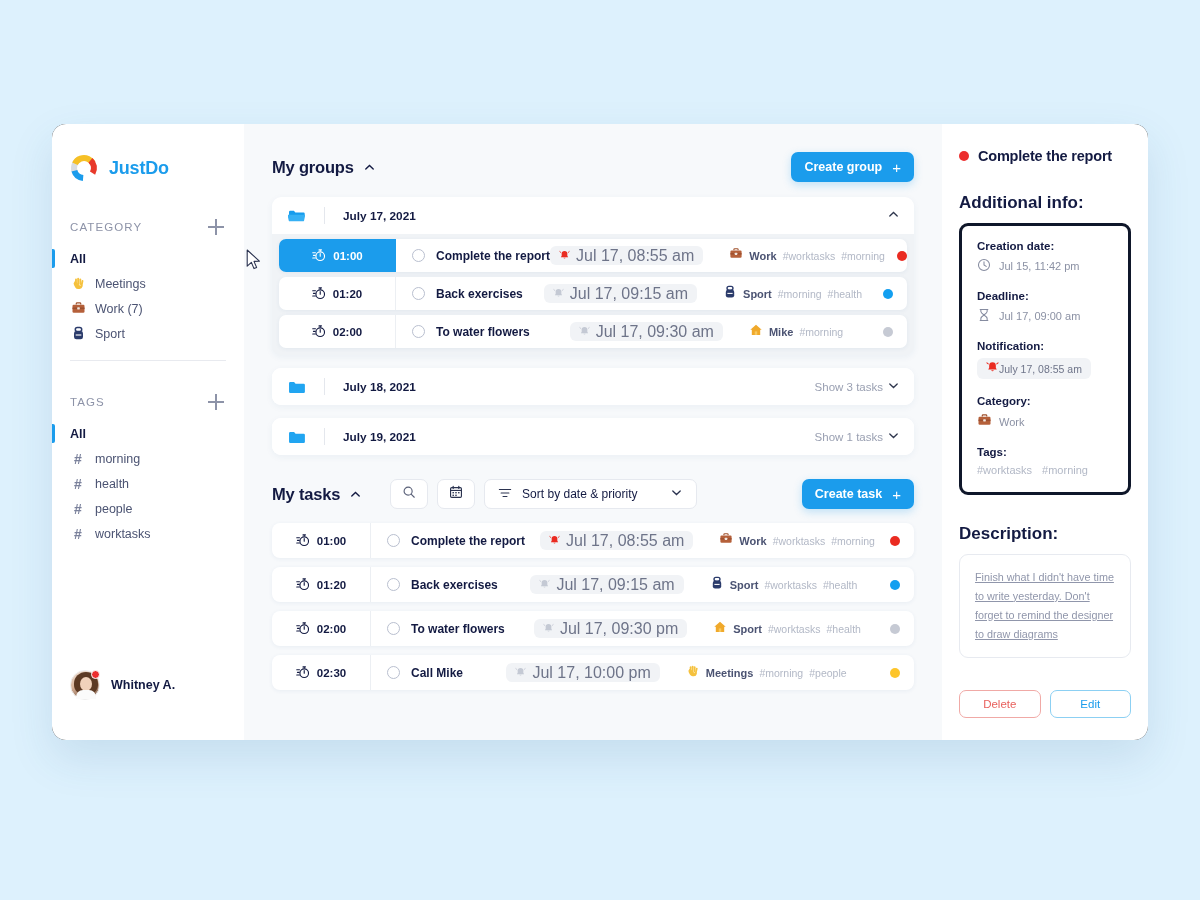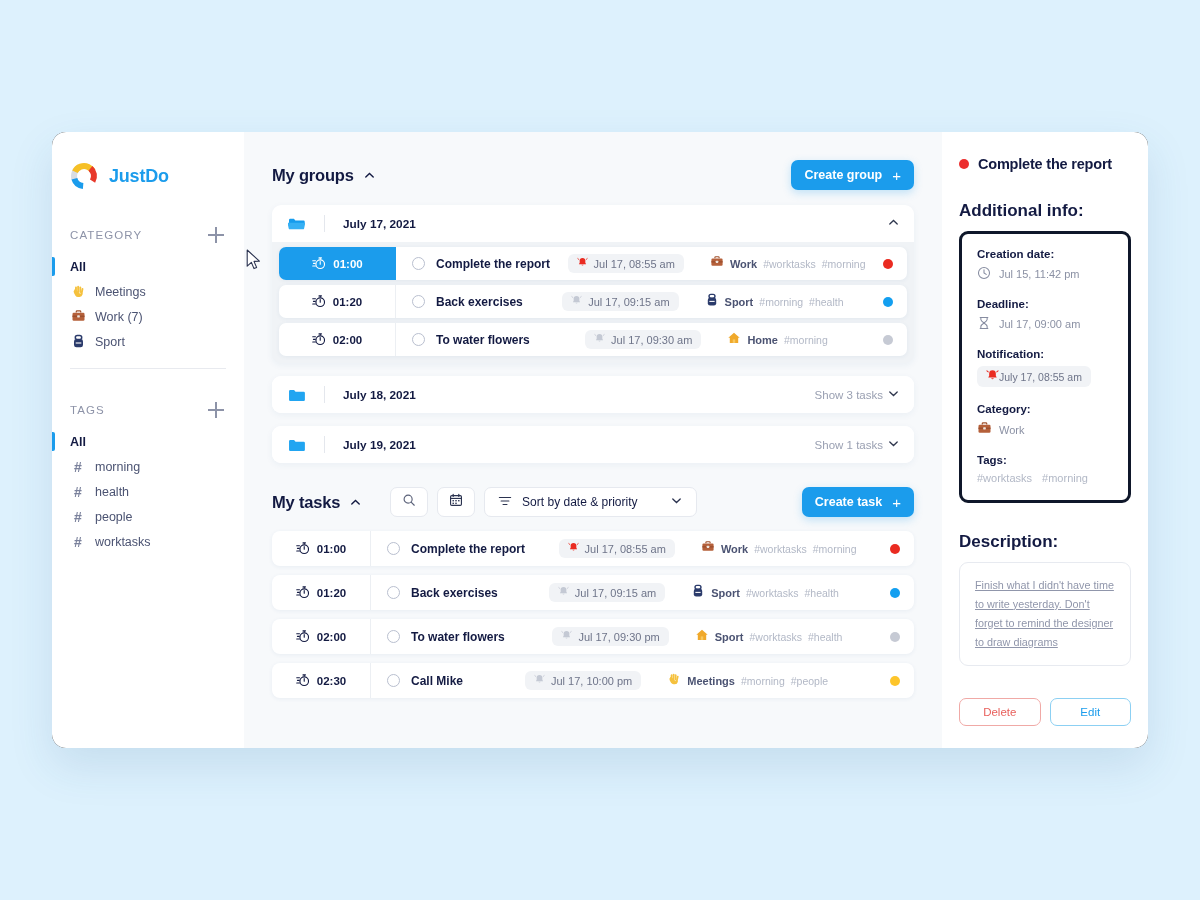--- a/index.html
+++ b/index.html
@@ -12,7 +12,7 @@
 
   #app {
     position: absolute;
-    left: 52px; top: 132px;
+    left: 52px; top: 124px;
     width: 1096px; height: 616px;
     background: #000000;
     border-radius: 14px;

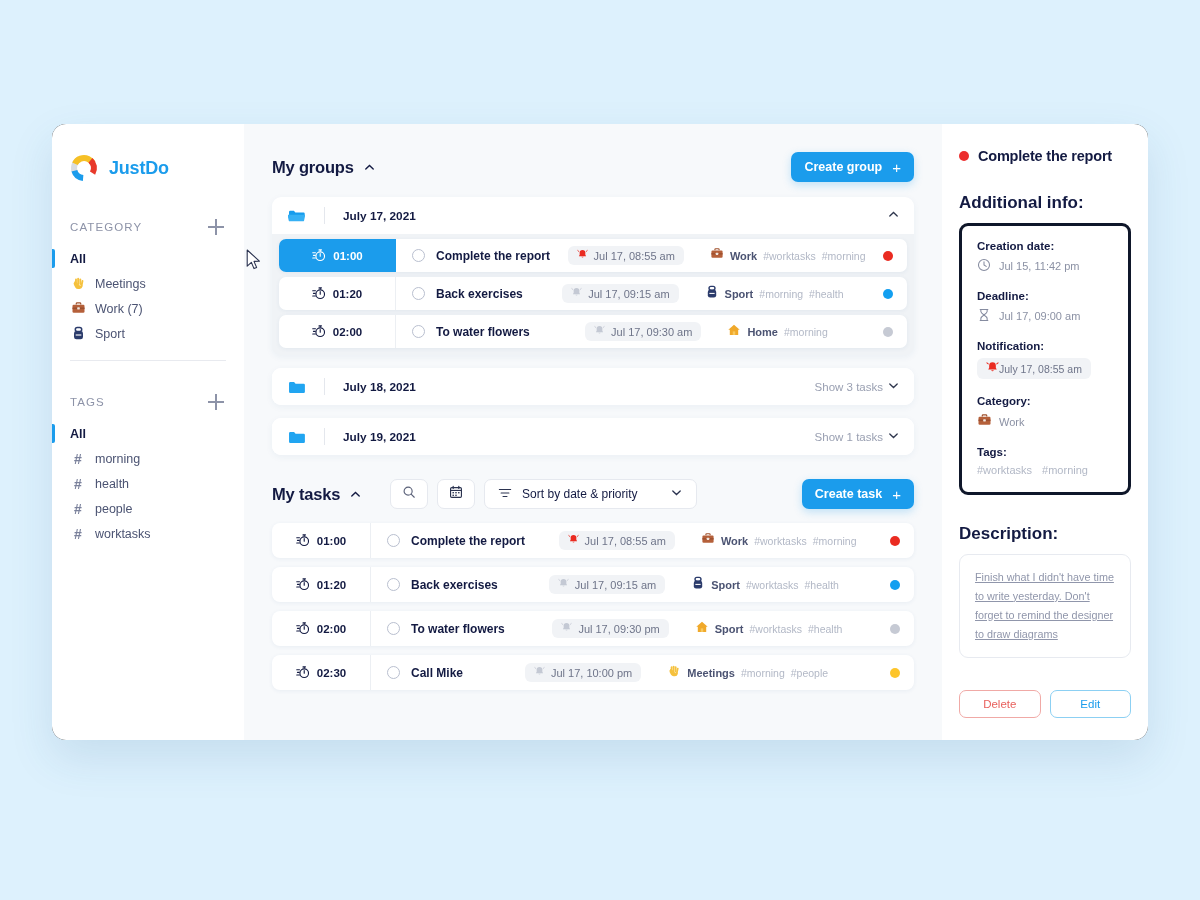--- a/index.html
+++ b/index.html
@@ -162,7 +162,7 @@
   .chip {
     display: inline-flex; align-items: center; gap: 6px;
     background: #f1f3f6; border-radius: 6px; height: 19px; padding: 0 9px;
-    font-size: 11px; color: #6e7489; white-space: nowrap;
+    font-size: 16px; color: #6e7489; white-space: nowrap;
   }
   .cat-wrap {
     display: inline-flex; align-items: center; gap: 6px;

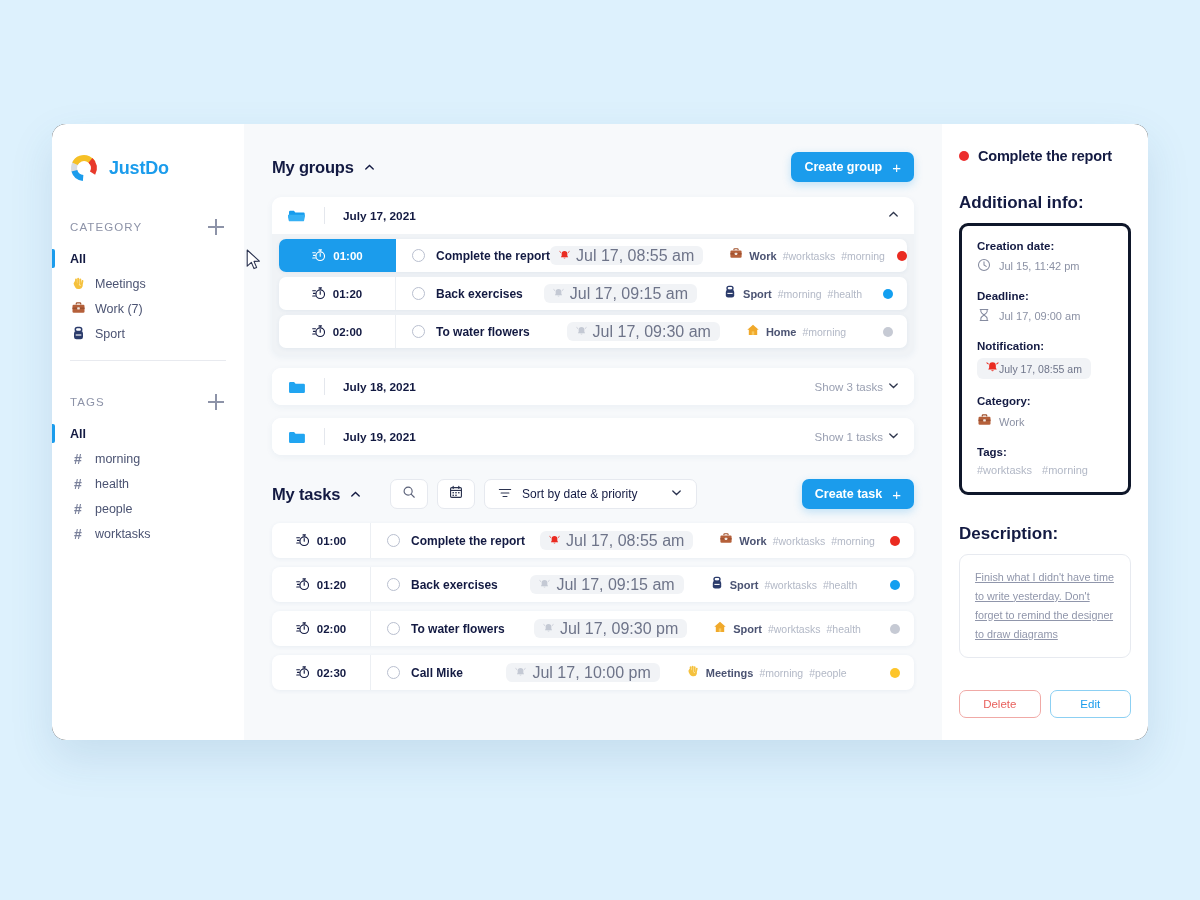--- a/index.html
+++ b/index.html
@@ -497,7 +497,7 @@
                   <rect x="6.6" y="9.6" width="2.8" height="4" fill="#f8c95f"></rect>
                 </svg>
             </span>
-            <span class="cat-name">Home</span>
+            <span class="cat-name">Mike</span>
             <span class="tag">#morning</span>
           </span>
           <span class="pri-spacer"></span>

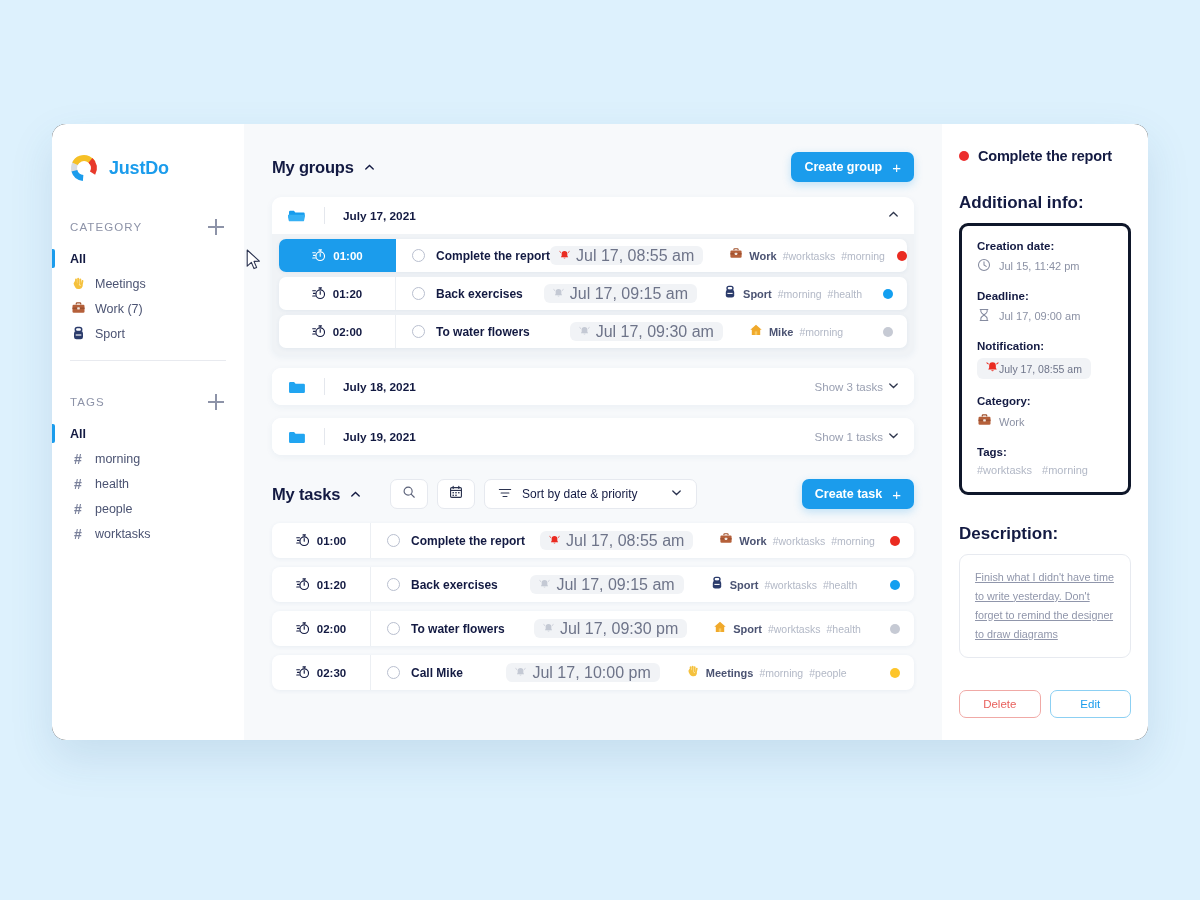--- a/index.html
+++ b/index.html
@@ -332,6 +332,15 @@
 
     <div class="sidebar-spacer"></div>
 
+    <div class="user-box">
+      <span class="avatar">
+        <span class="hair"></span>
+        <span class="face"></span>
+        <span class="body"></span>
+        <span class="badge"></span>
+      </span>
+      <span class="user-name">Whitney A.</span>
+    </div>
   </aside>
 
   <section class="main">

